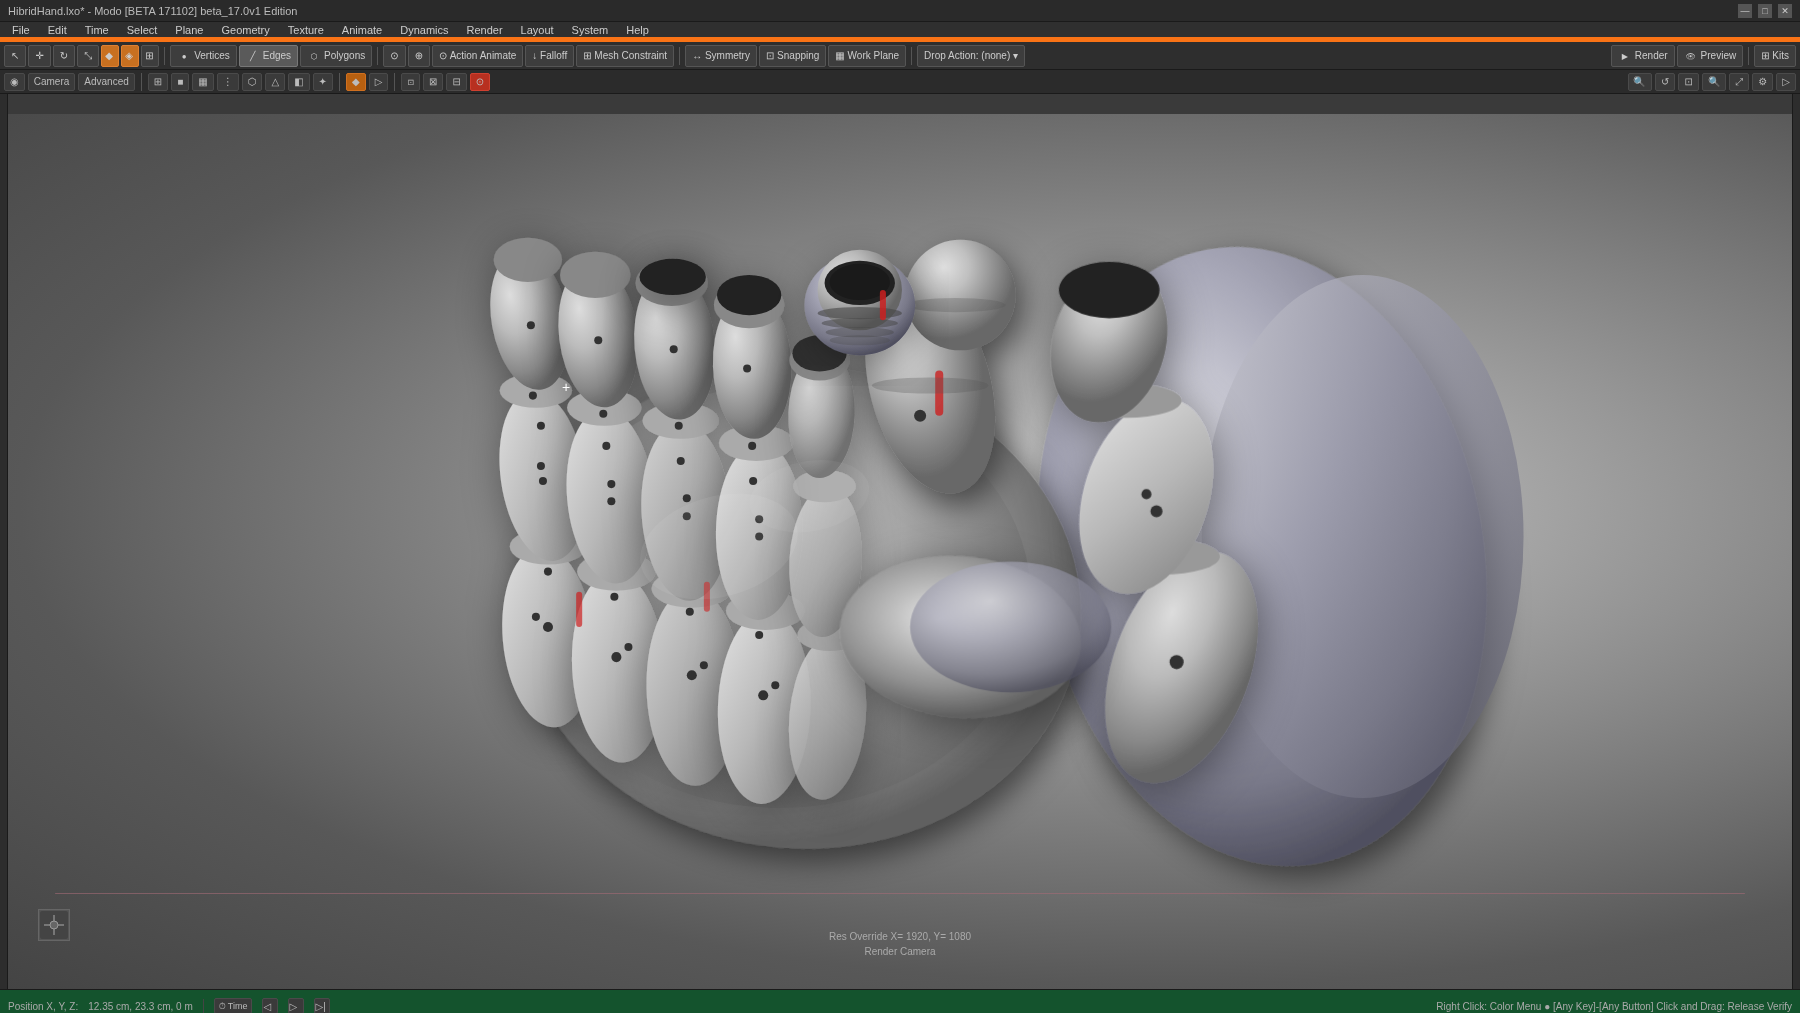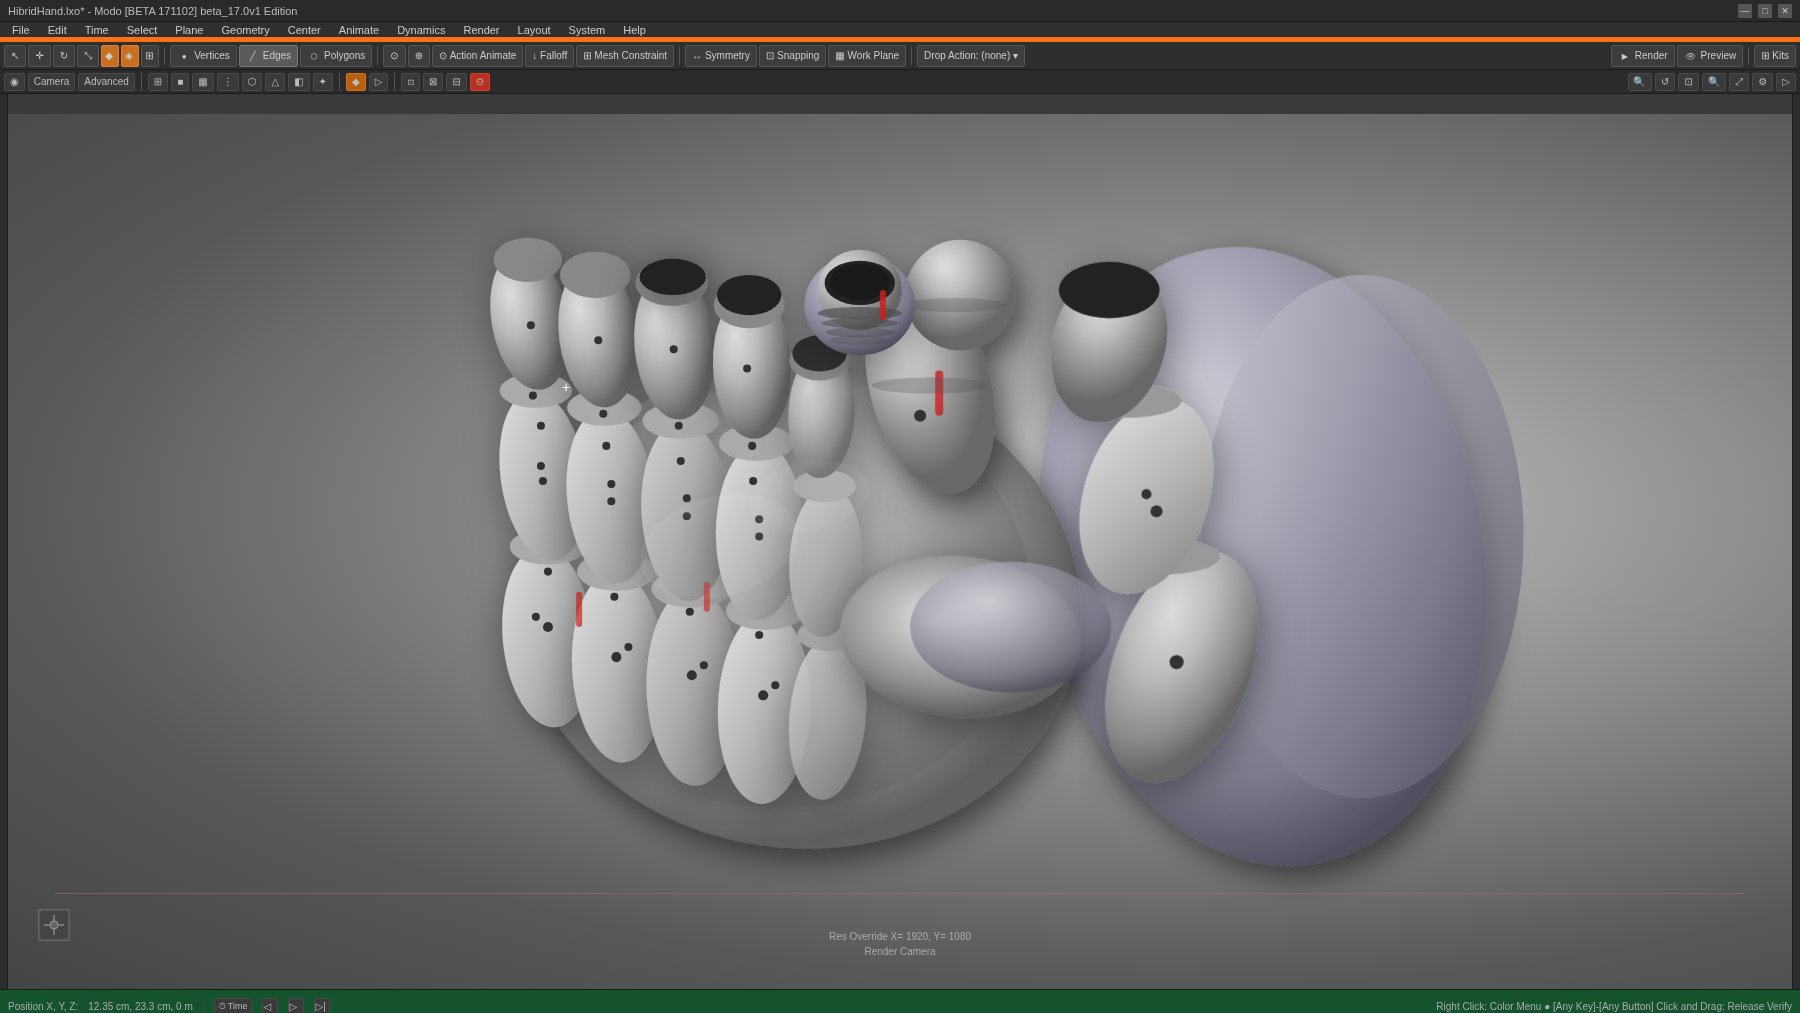--- a/index.html
+++ b/index.html
@@ -280,7 +280,7 @@
   <span class="menu-item">Select</span>
   <span class="menu-item">Plane</span>
   <span class="menu-item">Geometry</span>
-  <span class="menu-item">Center</span>
+  <span class="menu-item">Texture</span>
   <span class="menu-item">Animate</span>
   <span class="menu-item">Dynamics</span>
   <span class="menu-item">Render</span>

